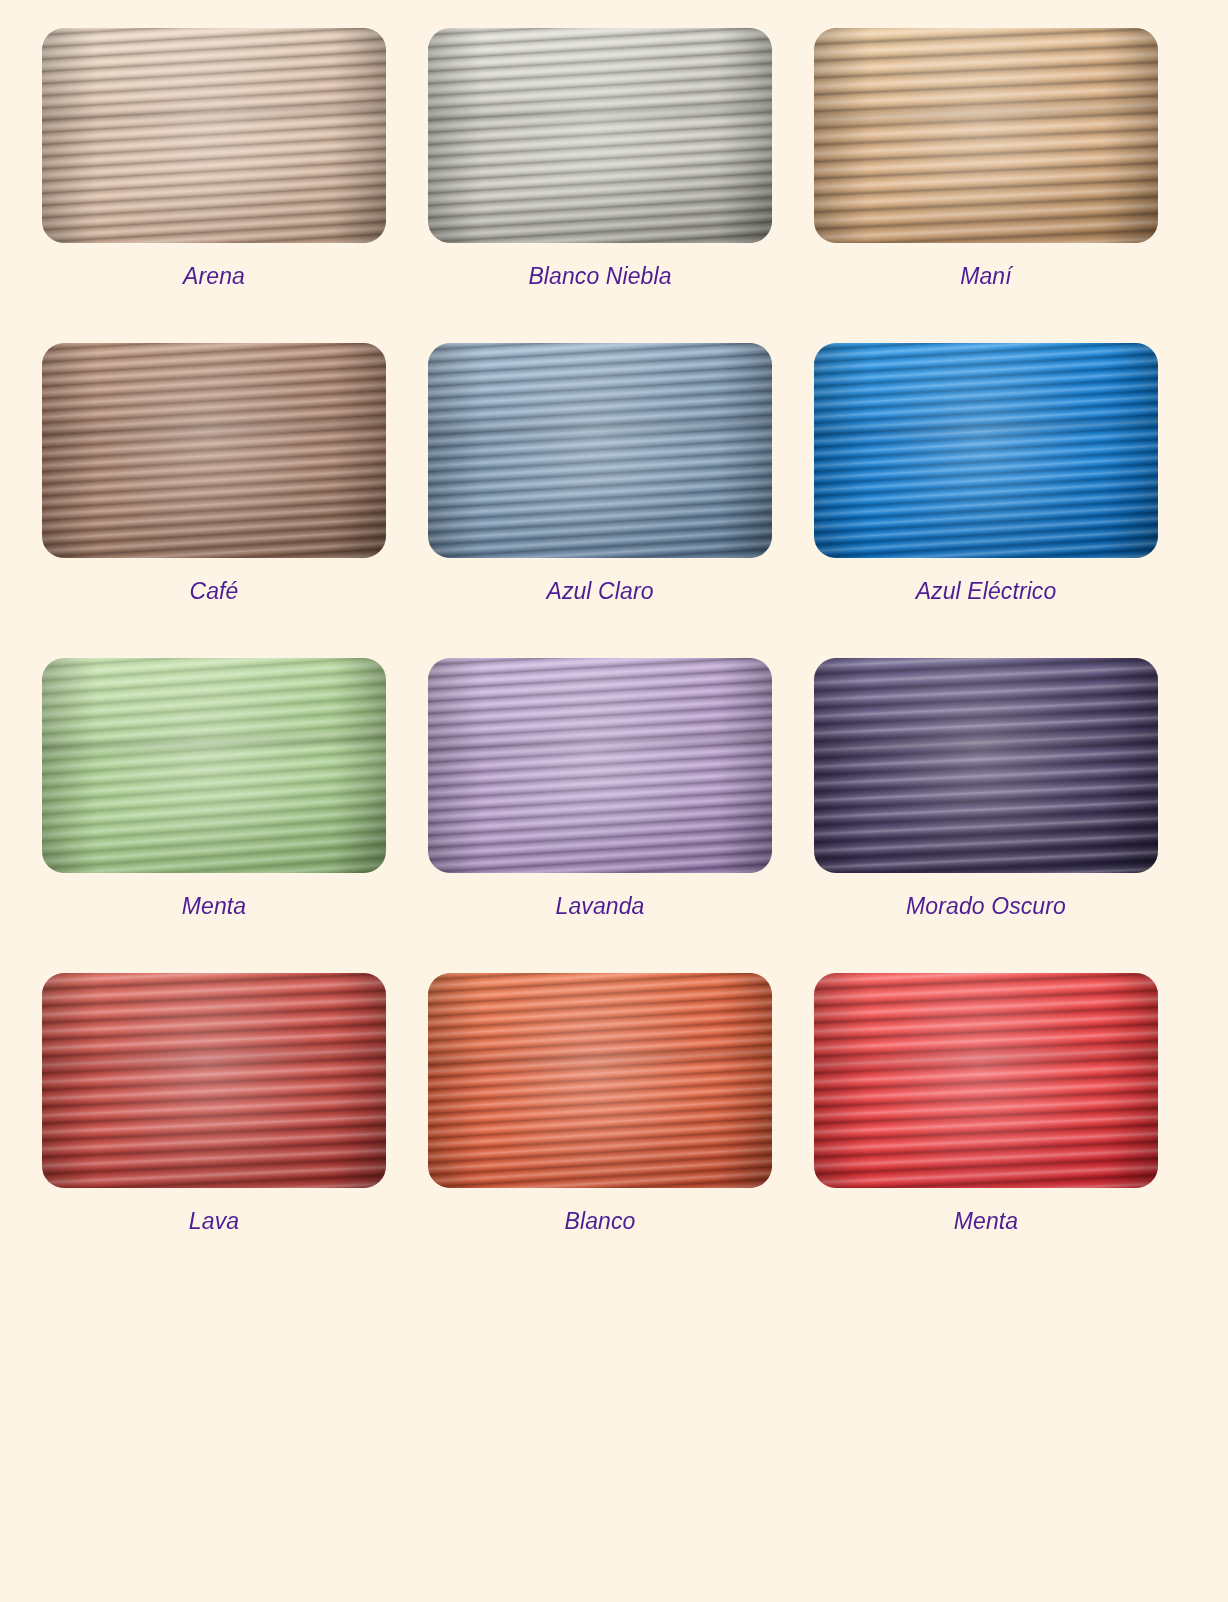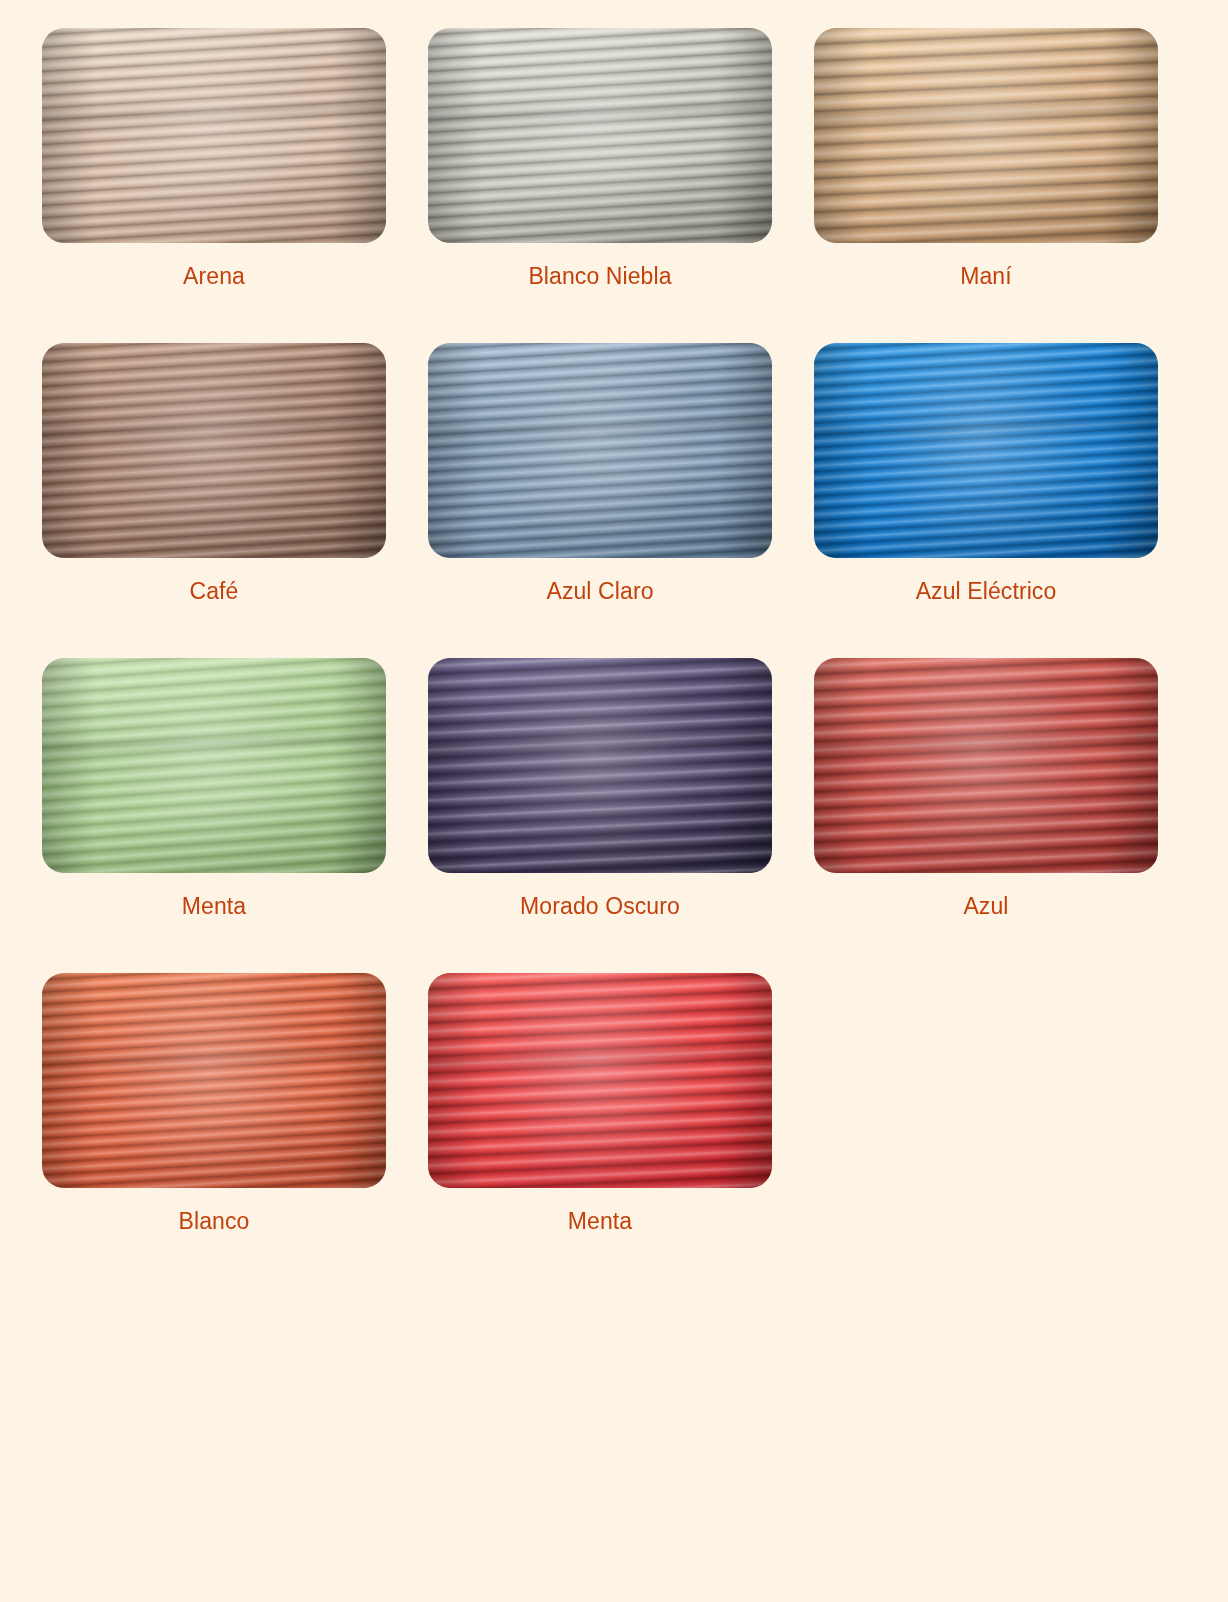--- a/index.html
+++ b/index.html
@@ -133,10 +133,11 @@
     margin-top: 22px;
     font-size: 23px;
     line-height: 1;
-    color: #c2410c;
+    color: #4c1d95;
     letter-spacing: 0.1px;
     text-align: center;
     white-space: nowrap;
+    font-style: italic;
   }
 </style>
 </head>

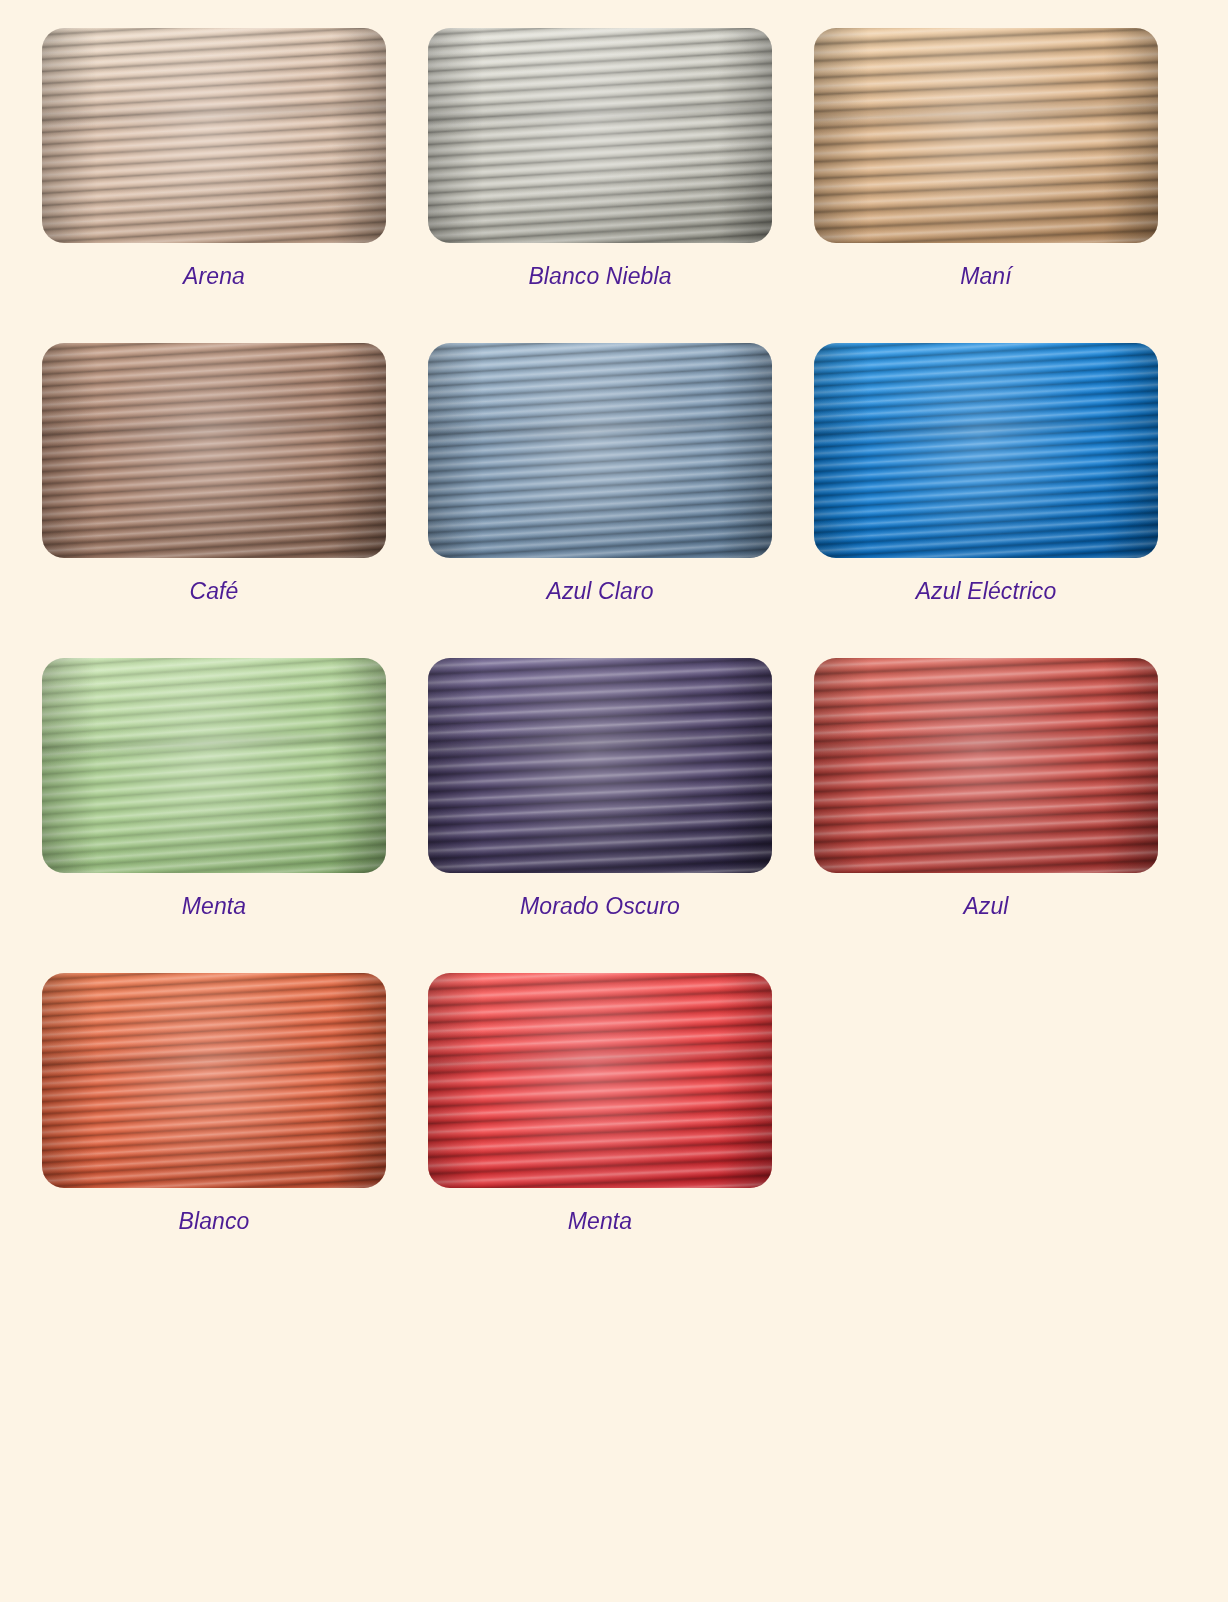--- a/index.html
+++ b/index.html
@@ -202,6 +202,14 @@
         <div class="swatch-label">Menta</div>
       </div>
       <div class="swatch-card">
+        <div class="swatch-img" style="background: linear-gradient(168deg, rgb(205, 182, 222) 0%, rgb(180, 154, 201) 38%, rgb(180, 154, 201) 62%, rgb(142, 115, 166) 100%);">
+          <div class="strands"></div>
+          <div class="seam"></div>
+          <div class="shade"></div>
+        </div>
+        <div class="swatch-label">Lavanda</div>
+      </div>
+      <div class="swatch-card">
         <div class="swatch-img" style="background: linear-gradient(168deg, rgb(111, 99, 144) 0%, rgb(76, 64, 105) 38%, rgb(76, 64, 105) 62%, rgb(42, 35, 64) 100%);">
           <div class="strands coarse"></div>
           <div class="seam"></div>

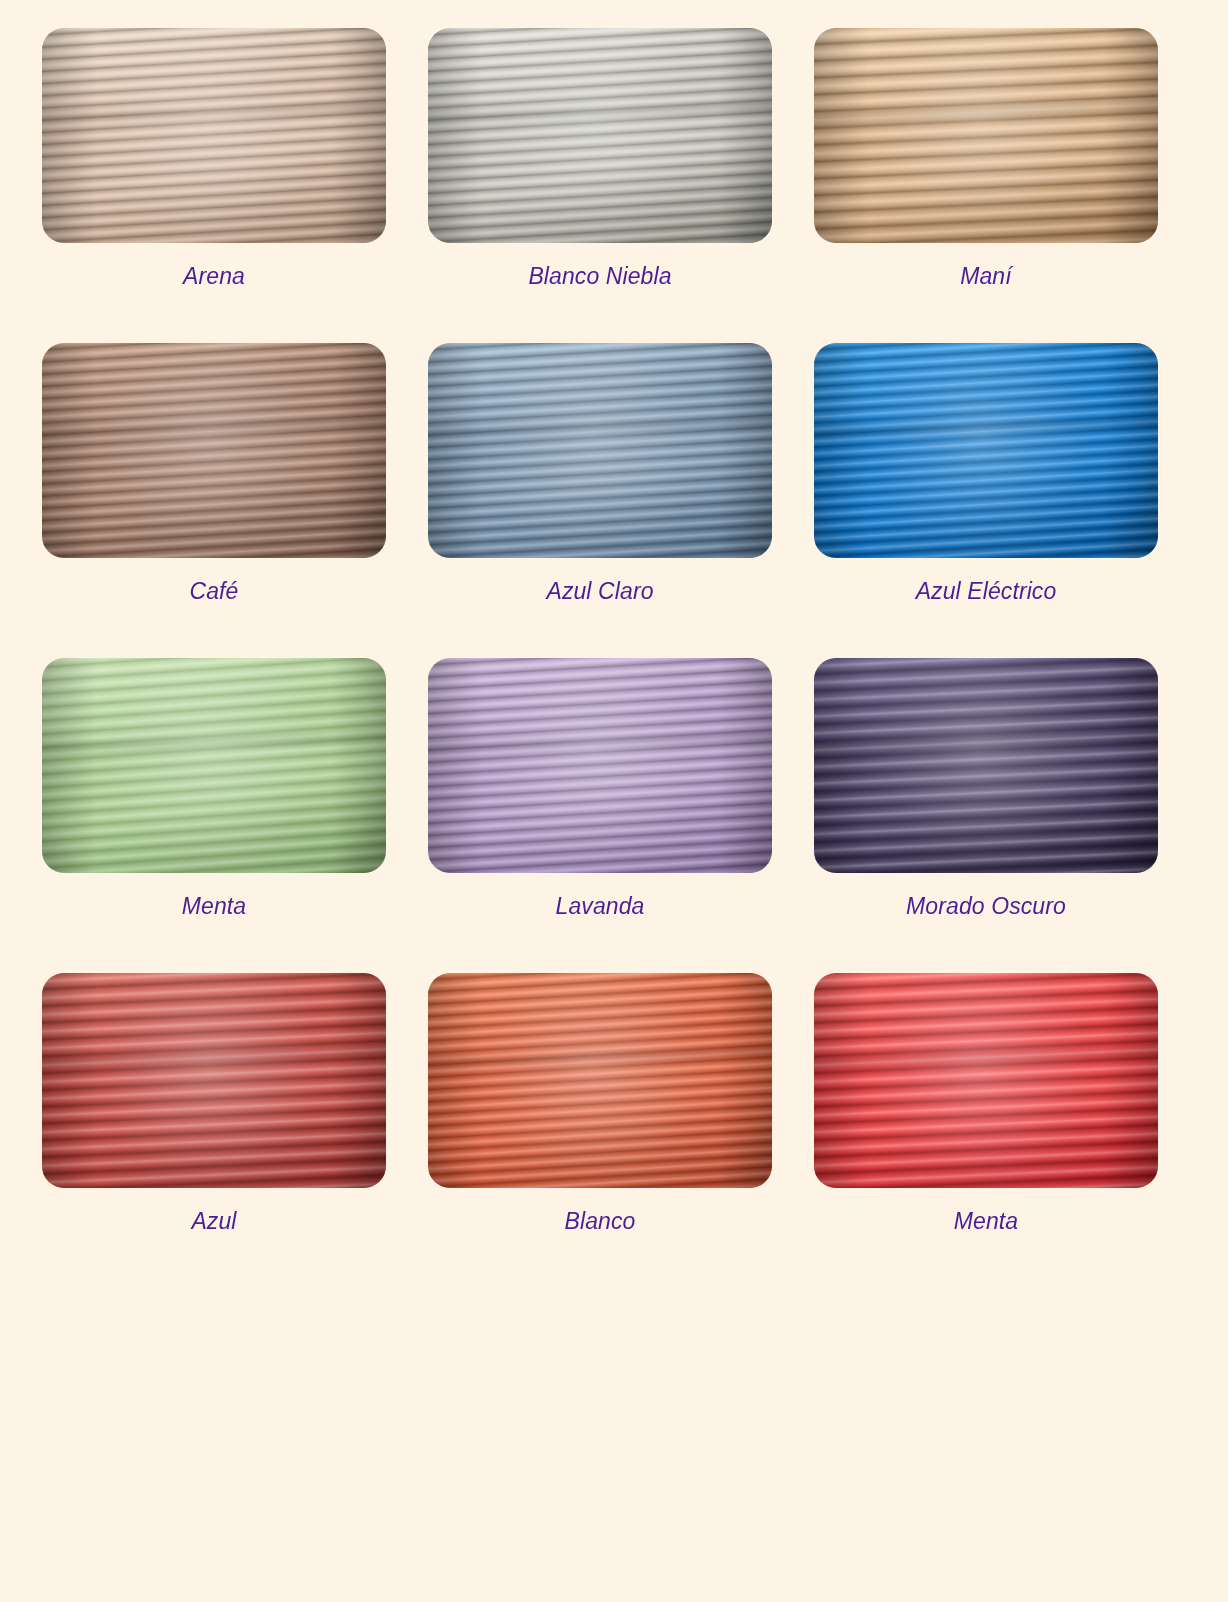--- a/index.html
+++ b/index.html
@@ -223,7 +223,7 @@
           <div class="seam"></div>
           <div class="shade"></div>
         </div>
-        <div class="swatch-label">Azul</div>
+        <div class="swatch-label">Lava</div>
       </div>
       <div class="swatch-card">
         <div class="swatch-img" style="background: linear-gradient(168deg, rgb(240, 127, 84) 0%, rgb(226, 96, 60) 38%, rgb(226, 96, 60) 62%, rgb(184, 69, 42) 100%);">

